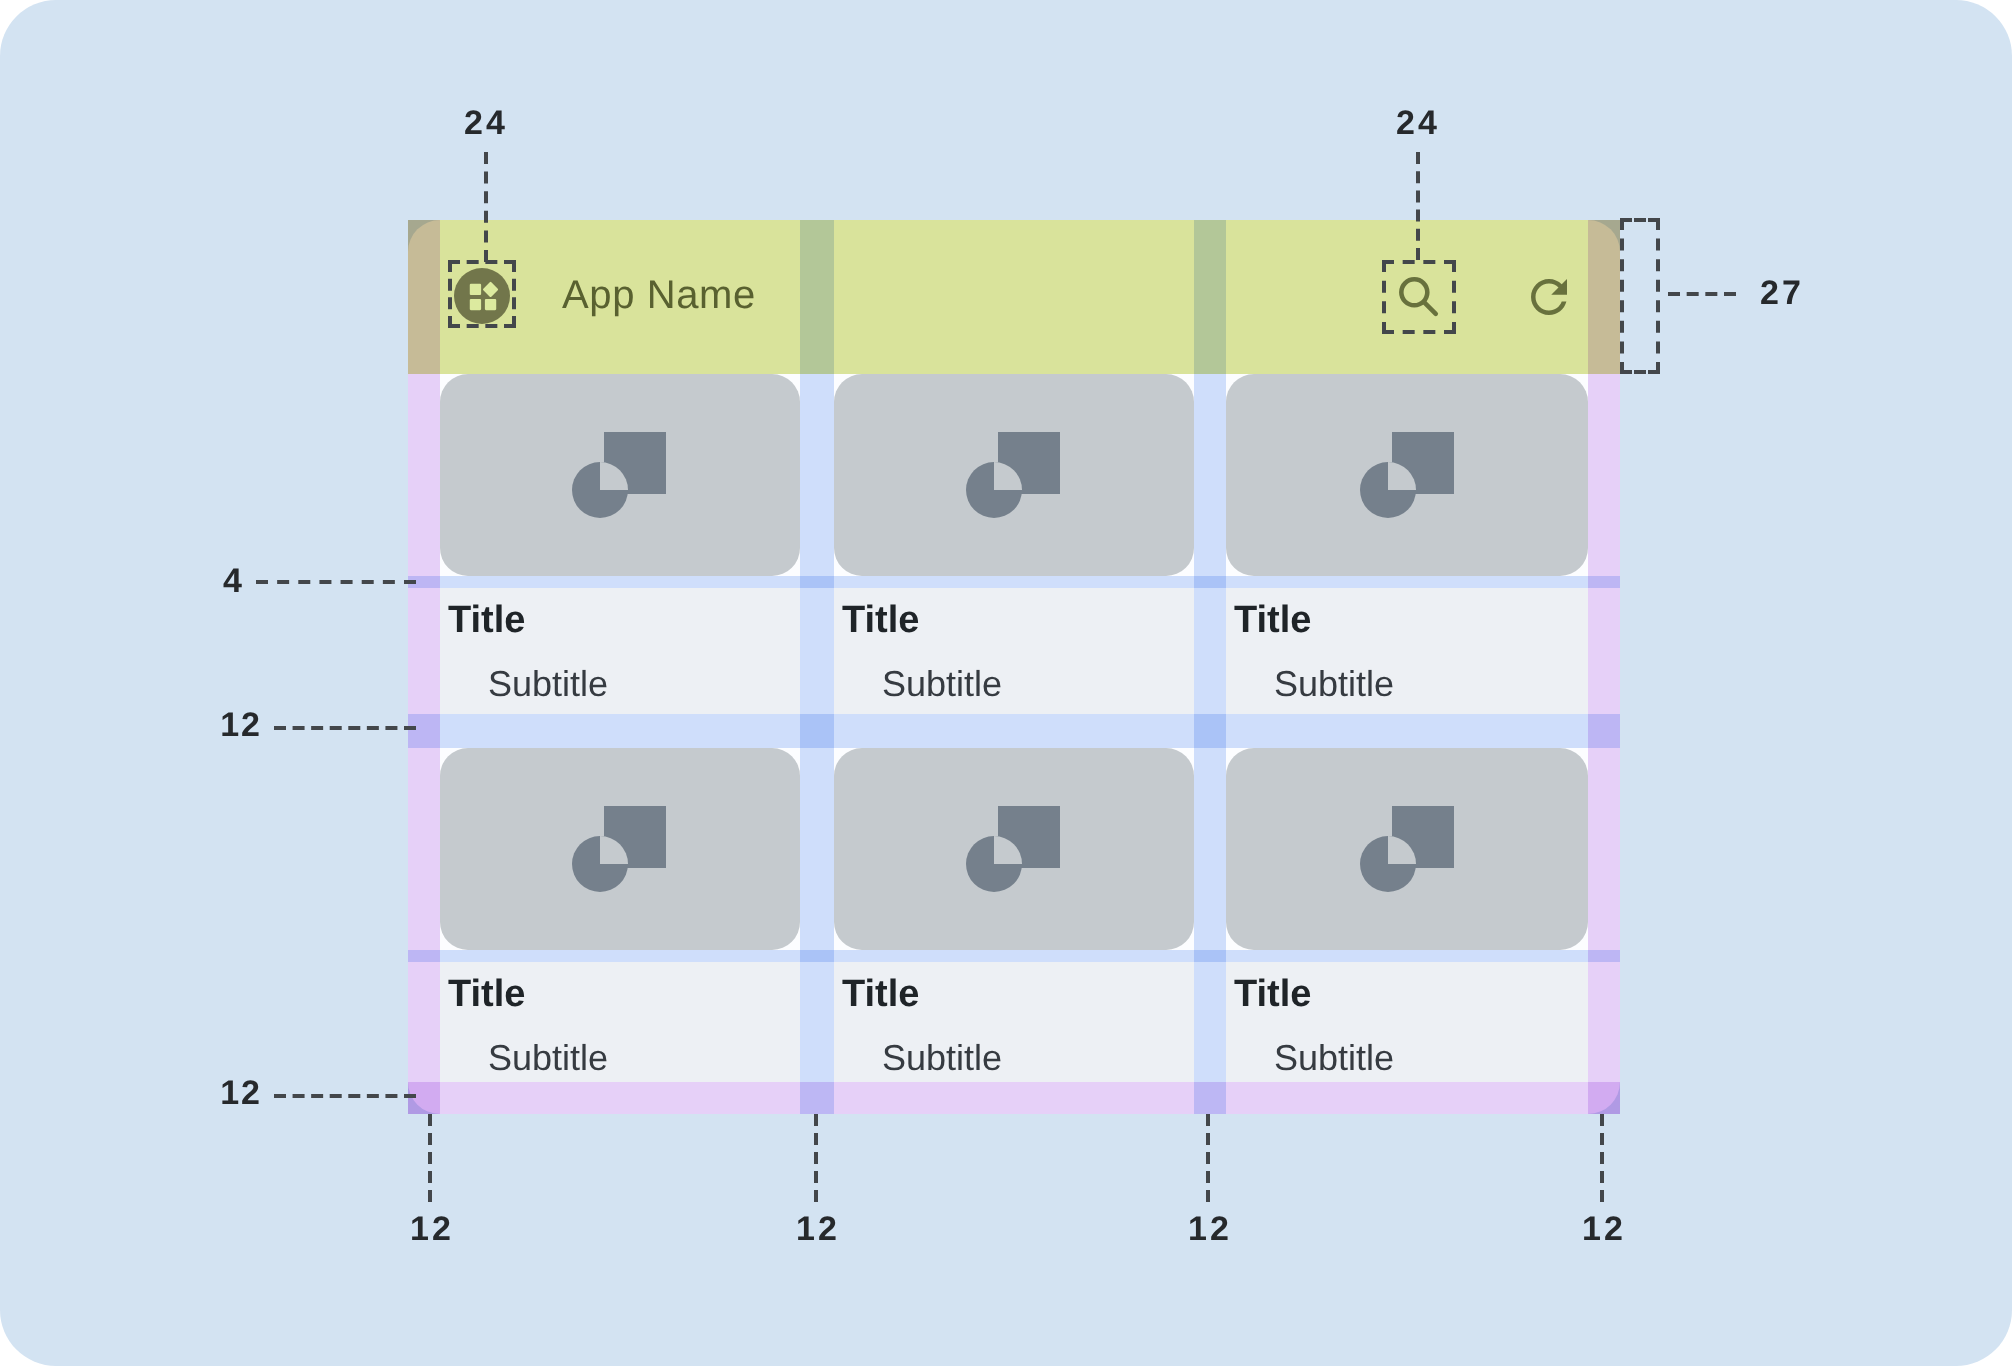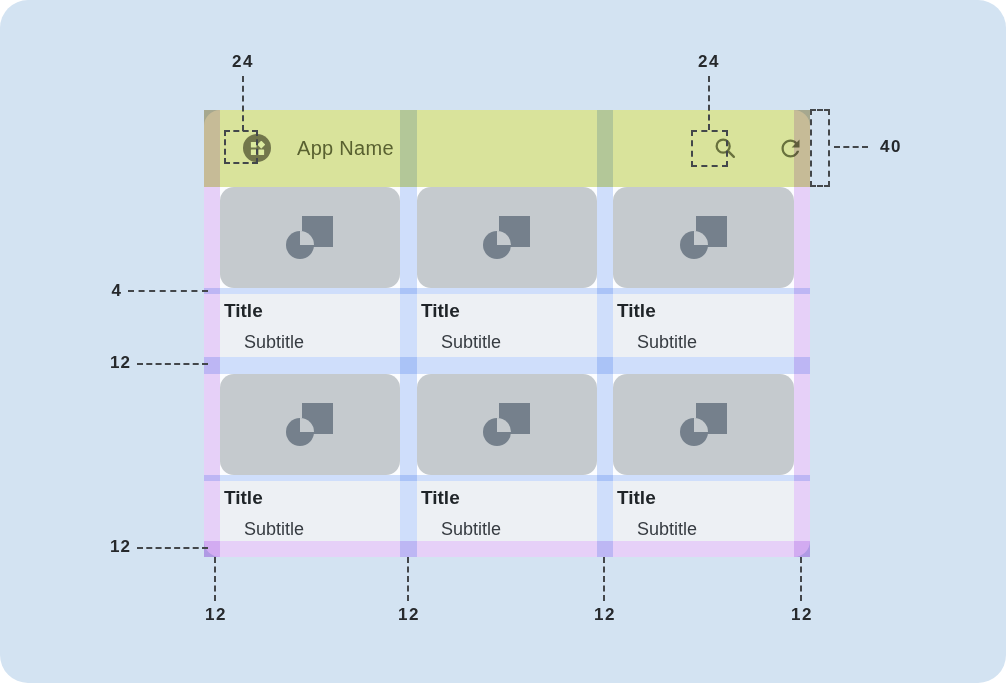--- a/index.html
+++ b/index.html
@@ -10,7 +10,7 @@
   .screen-wrap{position:absolute;left:204px;top:110px;width:606px;height:447px;}
   .screen-surface{position:absolute;inset:0;background:var(--screen_surface);border-radius:16px;z-index:1;}
   .appbar-fill{position:absolute;left:0;top:0;width:606px;height:77px;background:var(--appbar_green);mix-blend-mode:multiply;z-index:2;}
-  .appbar-content{position:absolute;left:16px;top:0;width:606px;height:77px;z-index:4;}
+  .appbar-content{position:absolute;left:0;top:0;width:606px;height:77px;z-index:4;}
   .app-icon-circle{position:absolute;left:23px;top:24px;width:28px;height:28px;border-radius:50%;background:var(--appicon_circle);display:flex;align-items:center;justify-content:center;}
   .appbar-title{position:absolute;left:77px;top:0;height:77px;line-height:77px;font-size:20px;font-weight:500;letter-spacing:.3px;color:var(--appbar_title);}
   .search-wrap{position:absolute;left:492px;top:25px;width:26px;height:26px;}

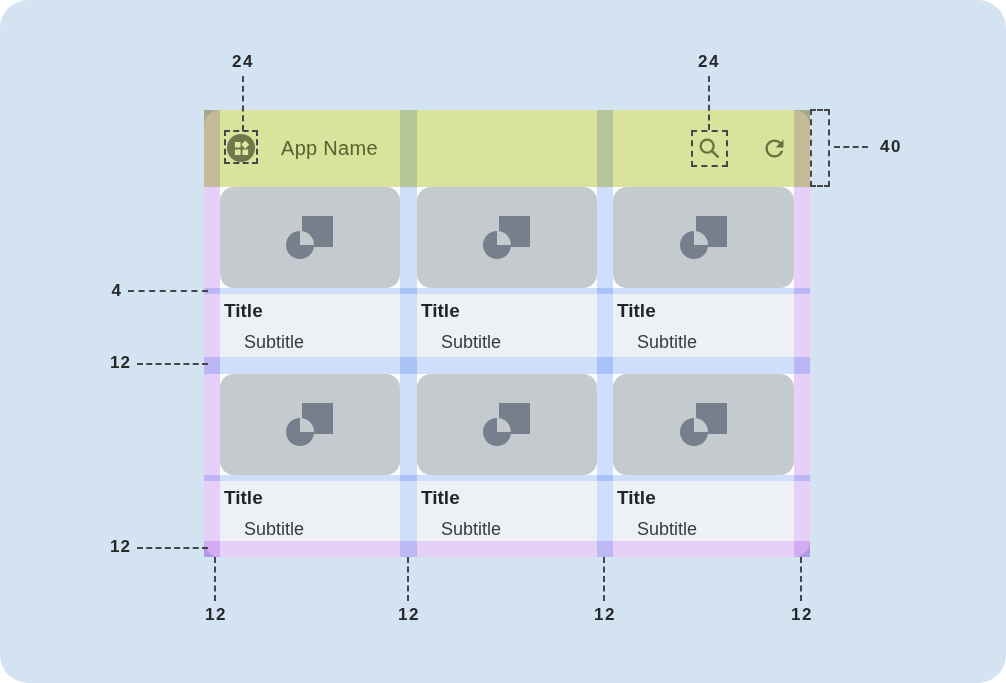--- a/index.html
+++ b/index.html
@@ -200,7 +200,7 @@
 
   <div class="ann dbox rect-56"></div>
   <div class="ann hdash hdash-56"></div>
-  <div class="ann lbl lbl-56">40</div>
+  <div class="ann lbl lbl-56">27</div>
 
   <div class="ann lbl right lbl-4">4</div>
   <div class="ann hdash hdash-4"></div>

